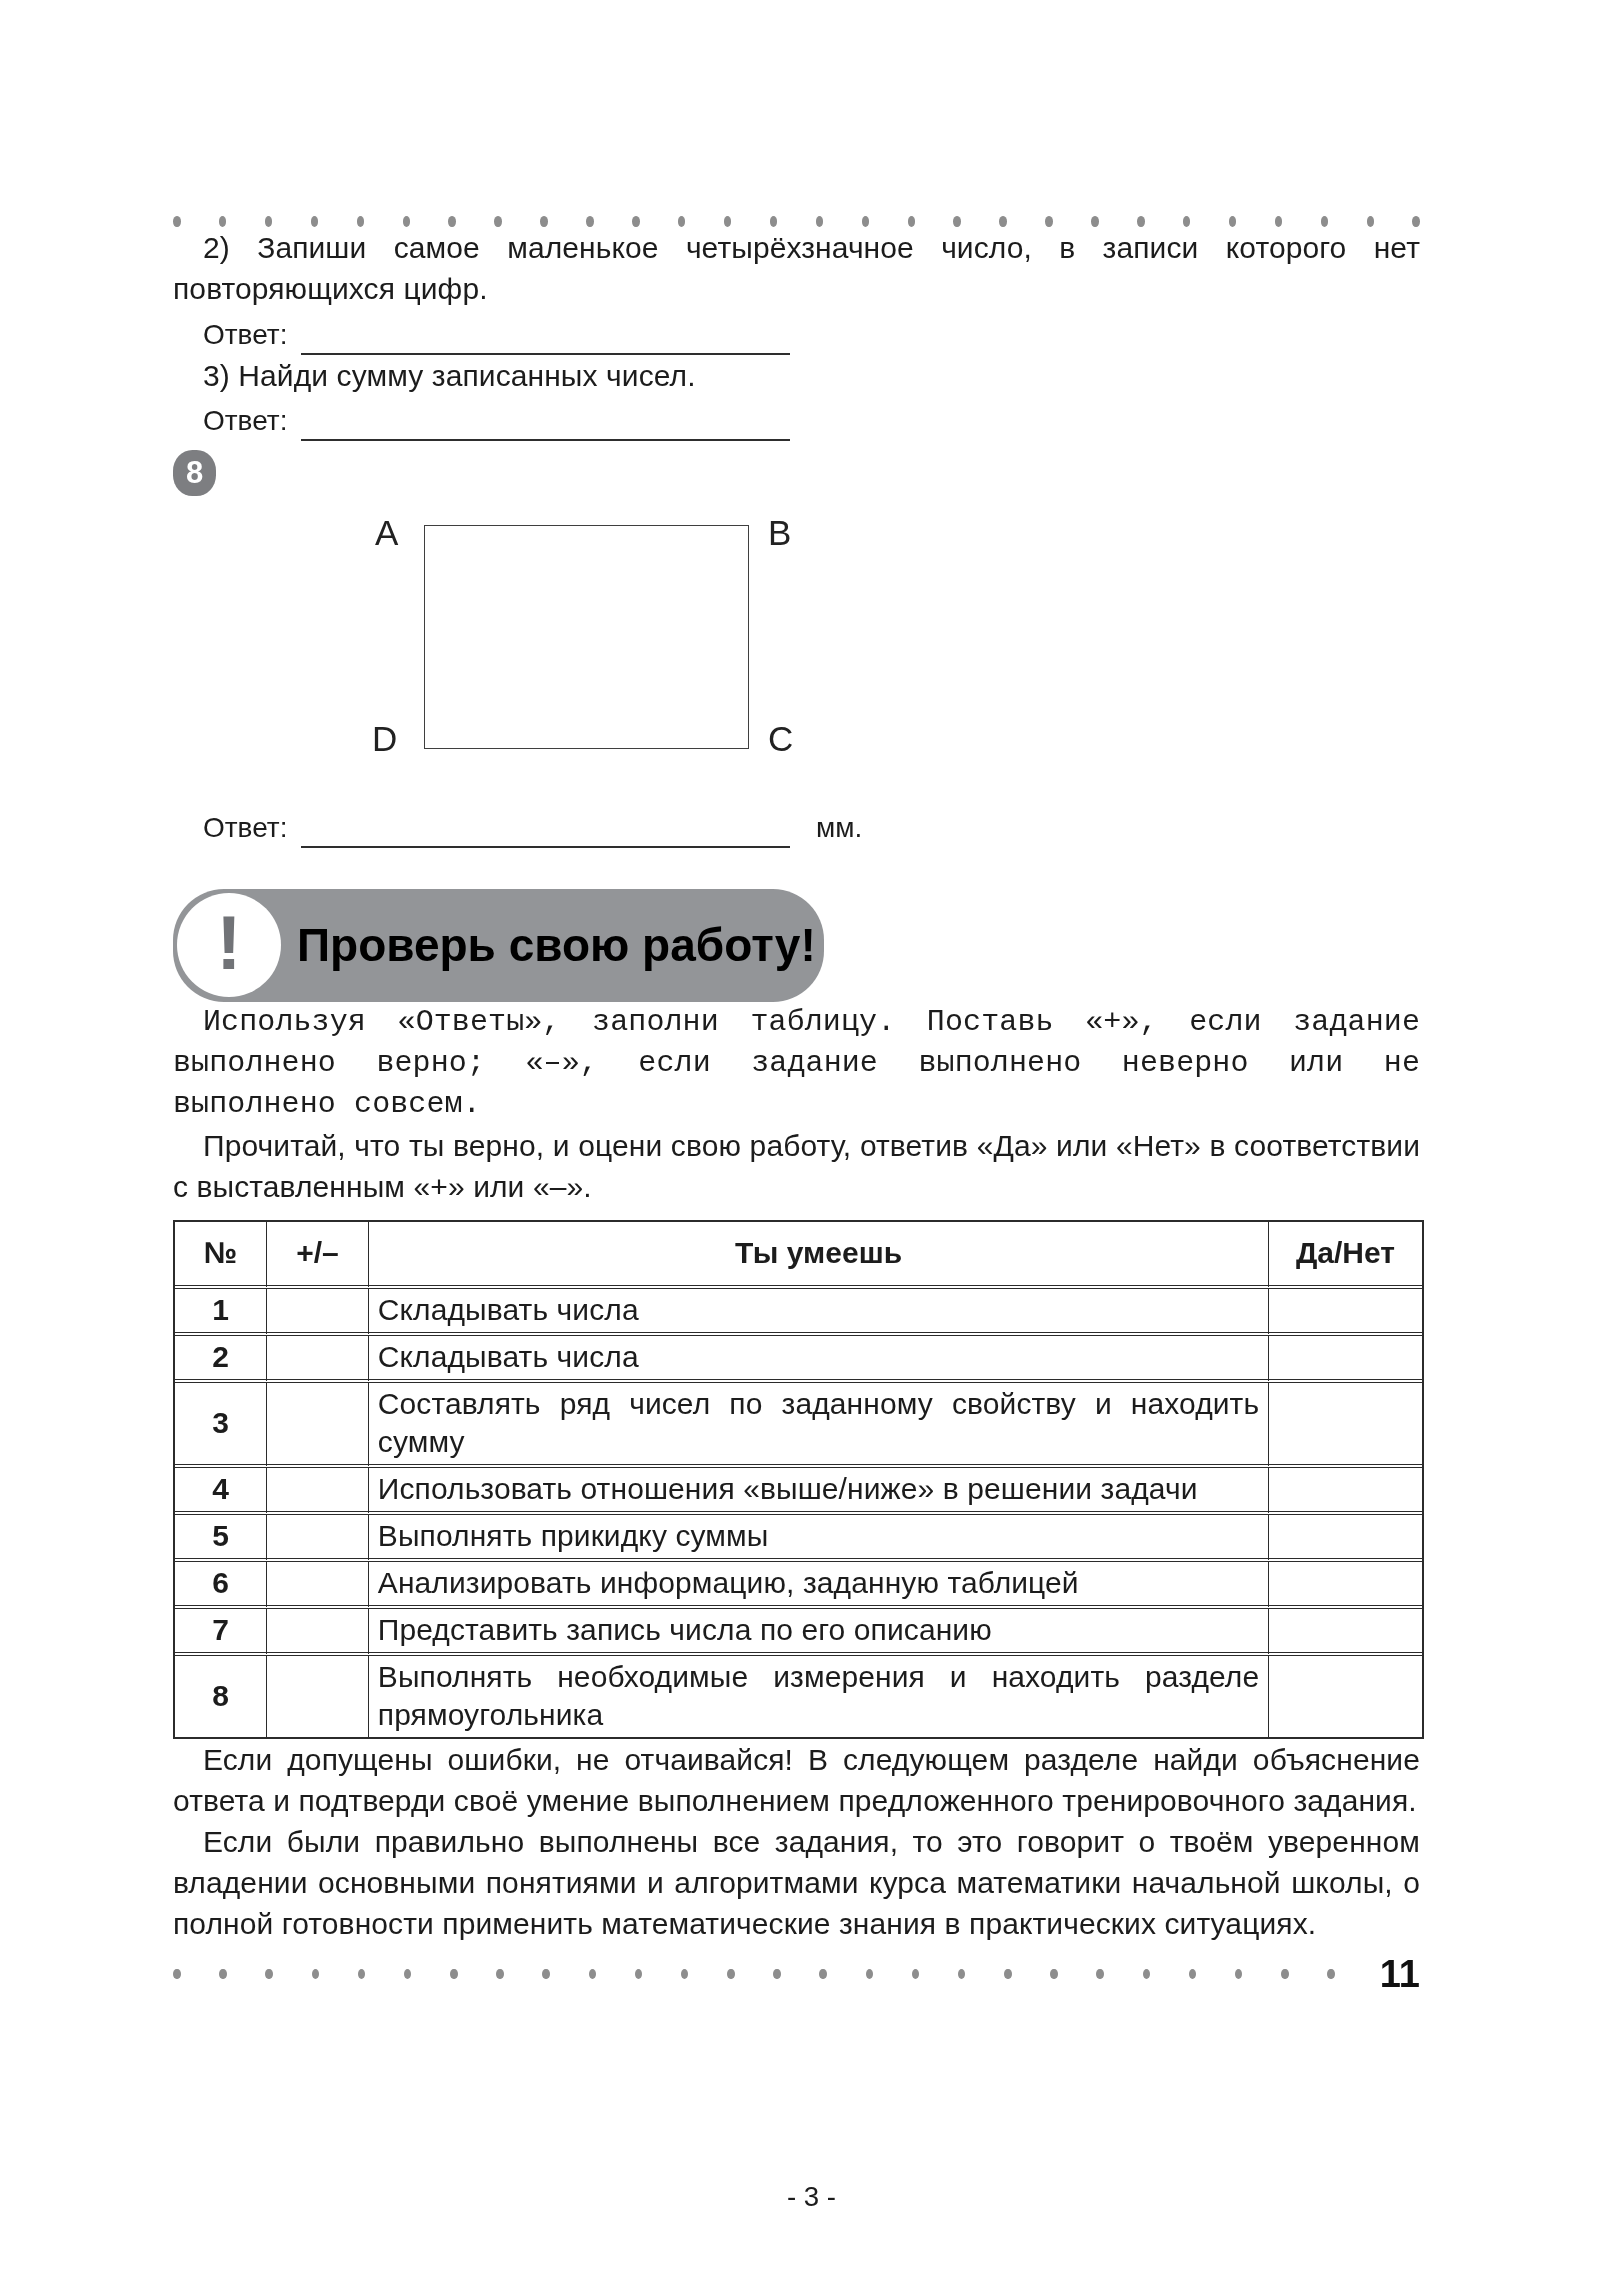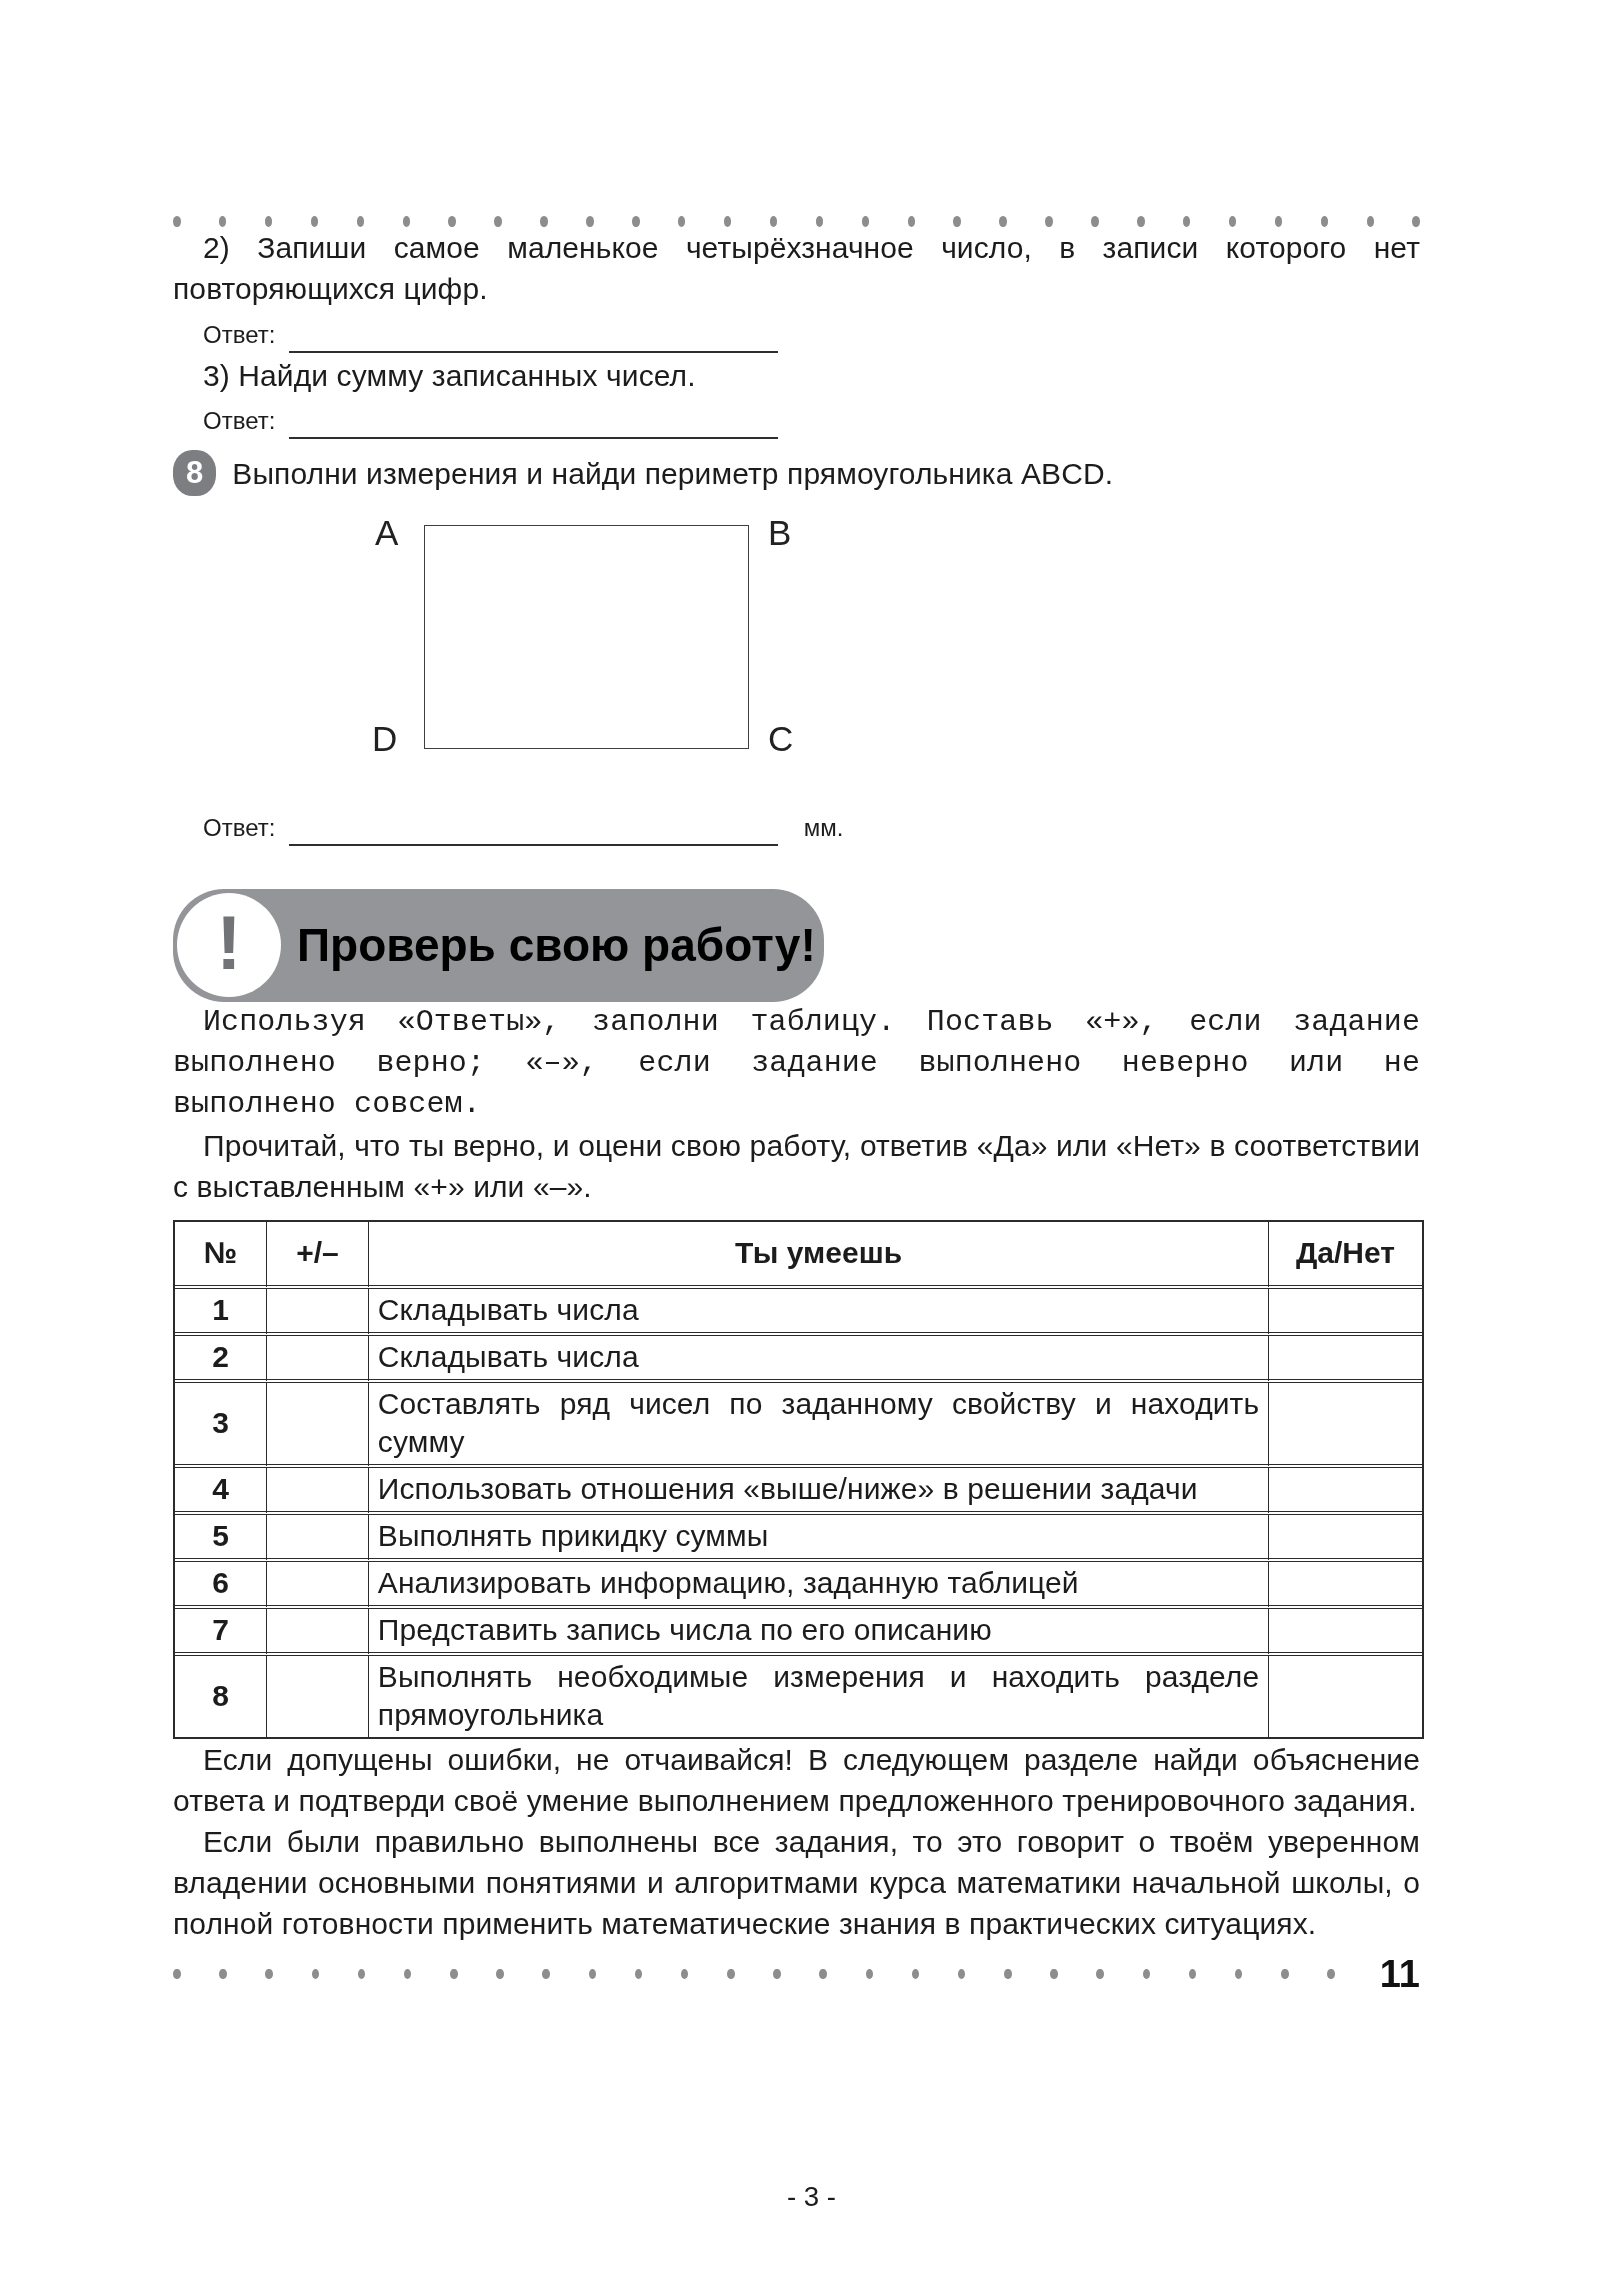--- a/index.html
+++ b/index.html
@@ -30,7 +30,7 @@
   .p-outro1 { margin-top:7.5px; }
 
   
-  .answer { display:flex; align-items:flex-start; font-size:24px; line-height:40px; height:40px;gap:6px; }
+  .answer { display:flex; align-items:flex-end; font-size:28px; line-height:40px; height:40px;gap:6px; }
   .answer .label { margin-left:30px; white-space:nowrap; }
   .answer .line { width:489px; height:36px; border-bottom:2.5px solid #2e2e2e; margin-left:7.5px; }
   .answer .unit { margin-left:20px; white-space:nowrap; }

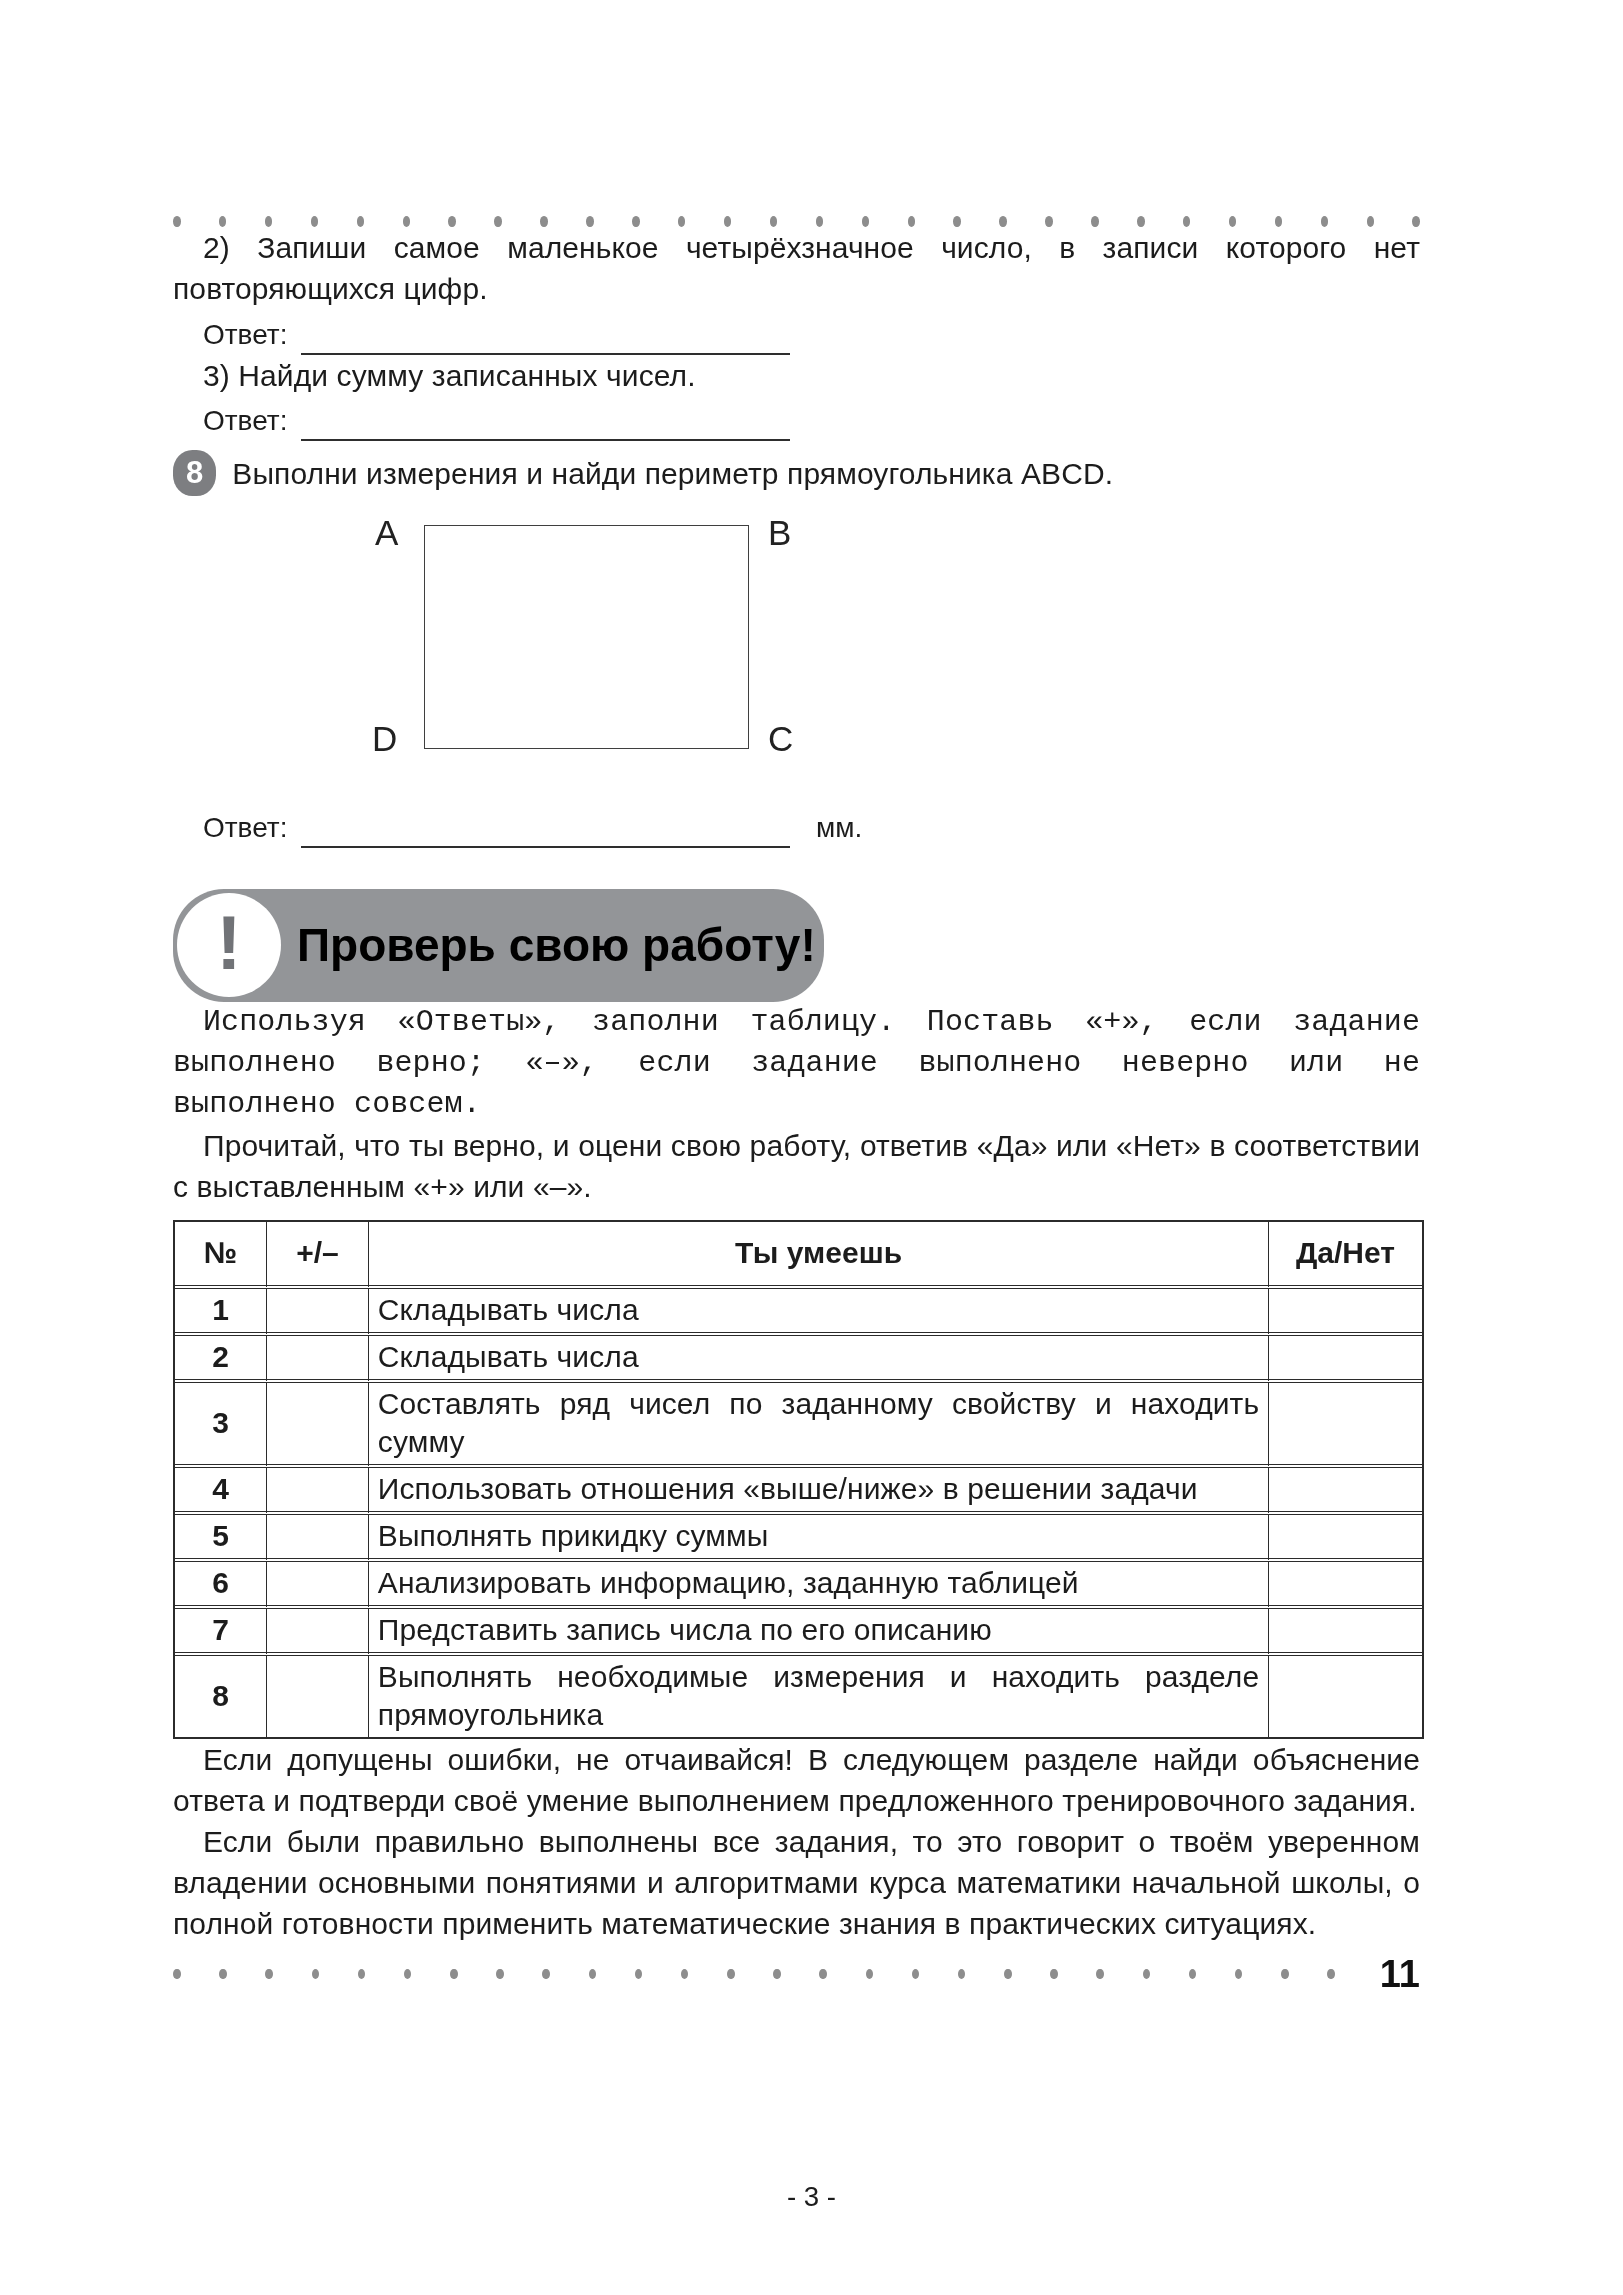--- a/index.html
+++ b/index.html
@@ -161,7 +161,6 @@
 
   <div class="task8">
     <div class="badge">8</div>
-    <div class="task8-text">Выполни измерения и найди периметр прямоугольника ABCD.</div>
   </div>
 
   <div class="figure">

